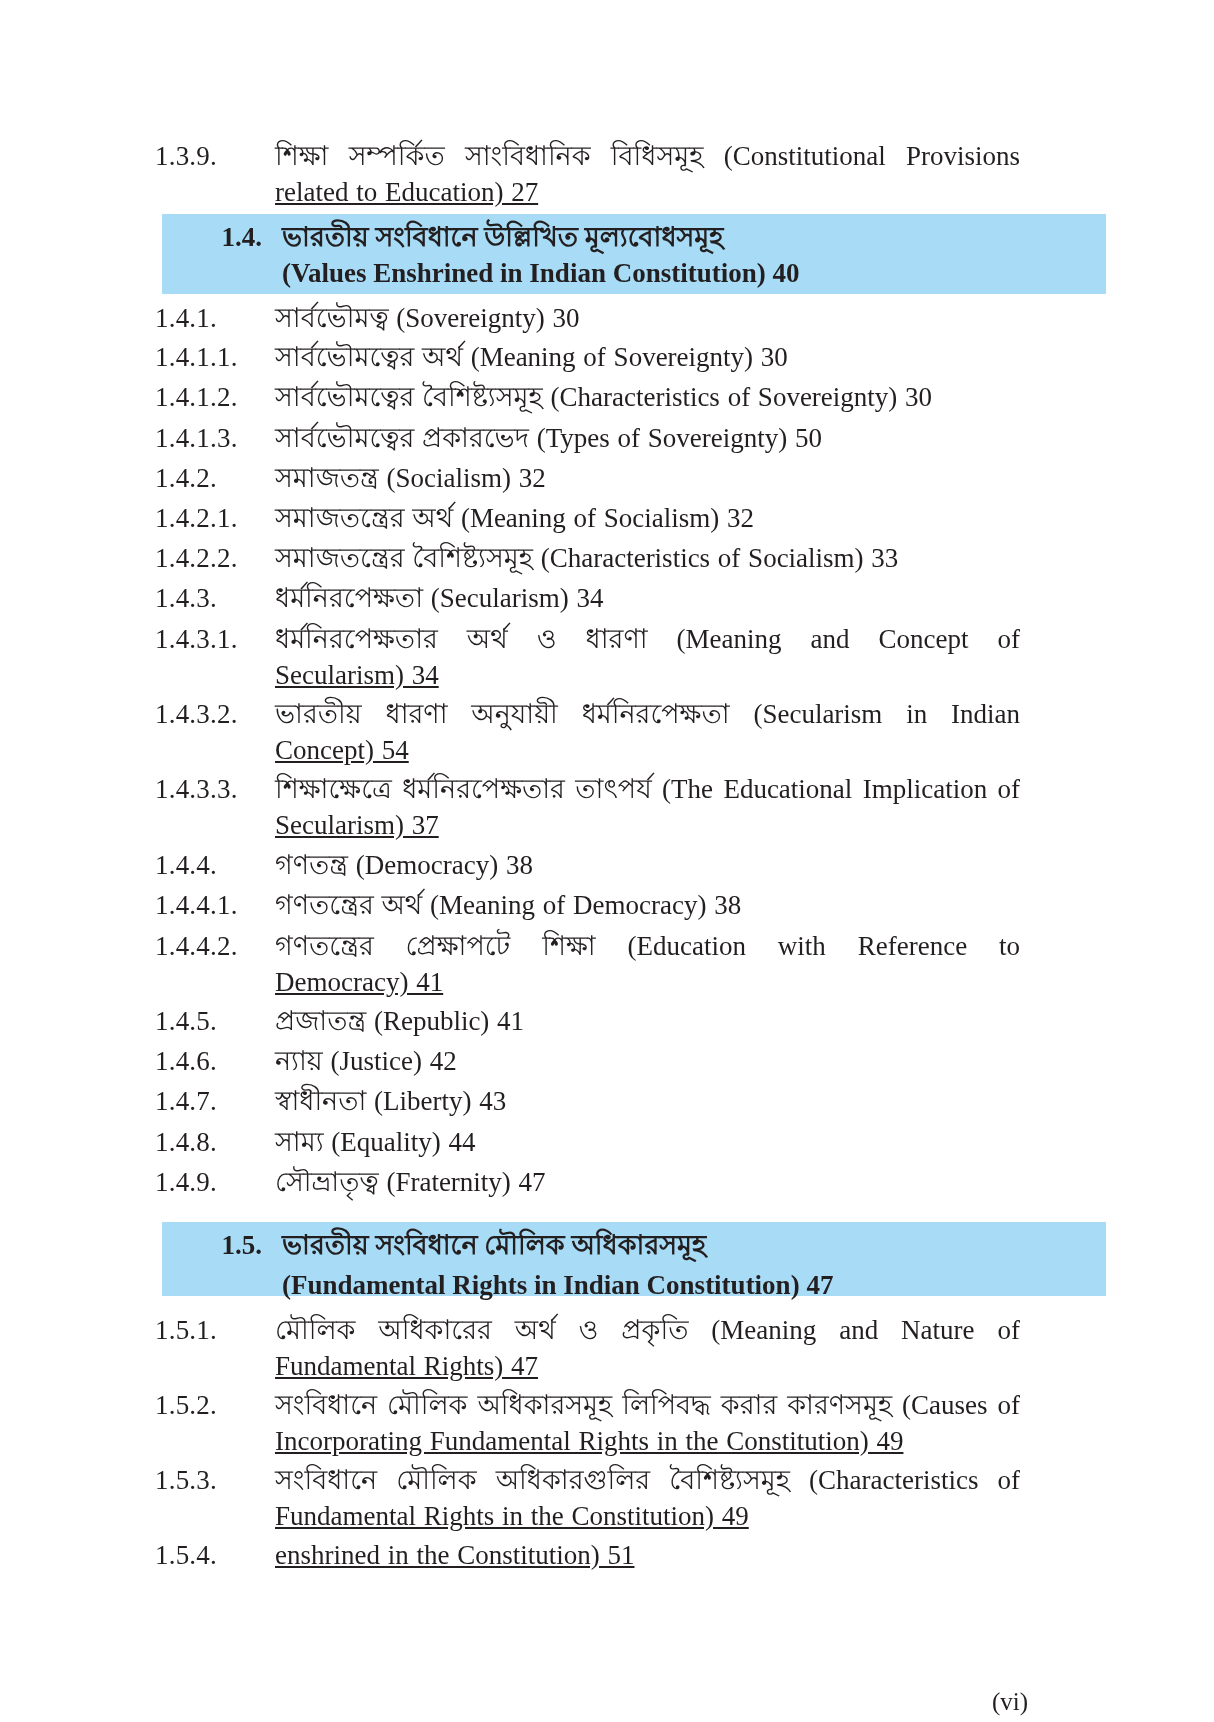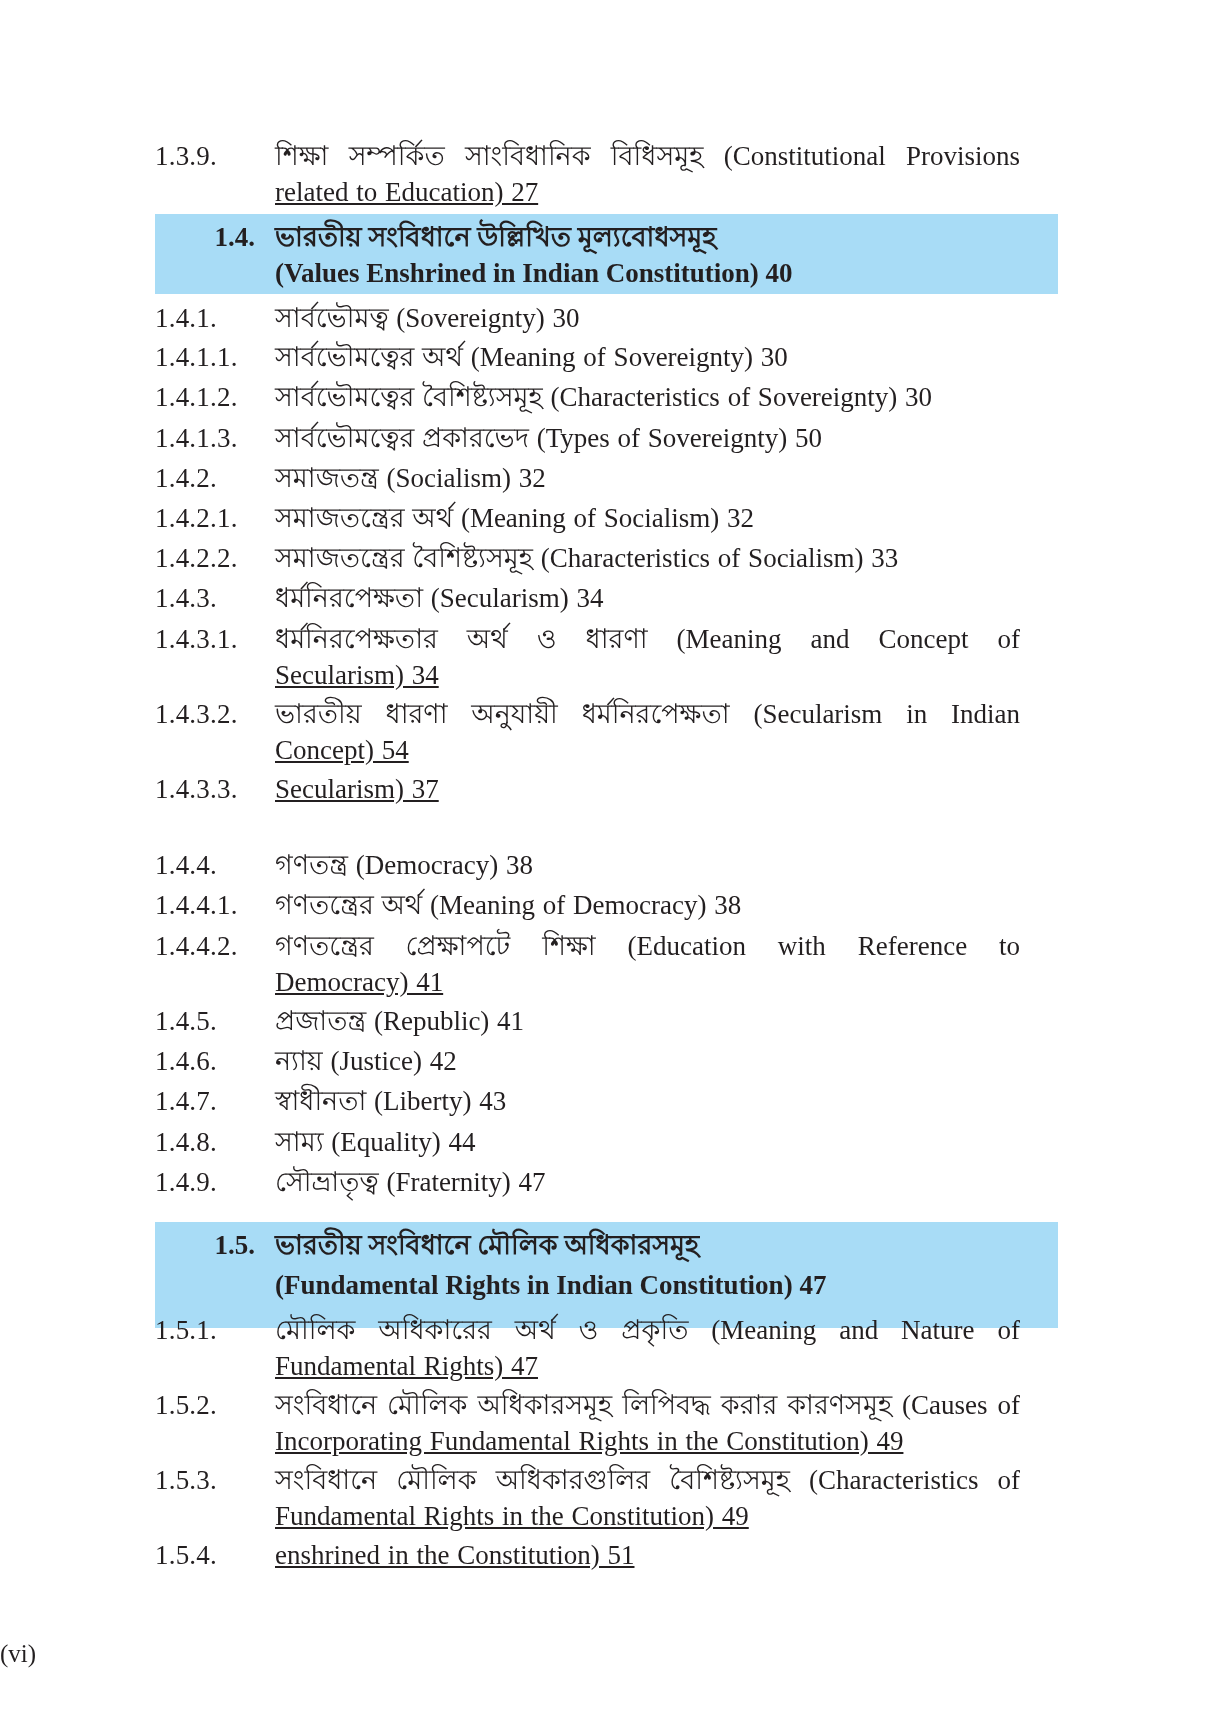--- a/index.html
+++ b/index.html
@@ -54,9 +54,10 @@
     }
     .band {
       position: absolute;
-      left: 155px;
+      left: 162px;
       width: 903px;
       background: #a8dcf6;
+      padding-left: 41px;
     }
     .band .num {
       position: absolute;

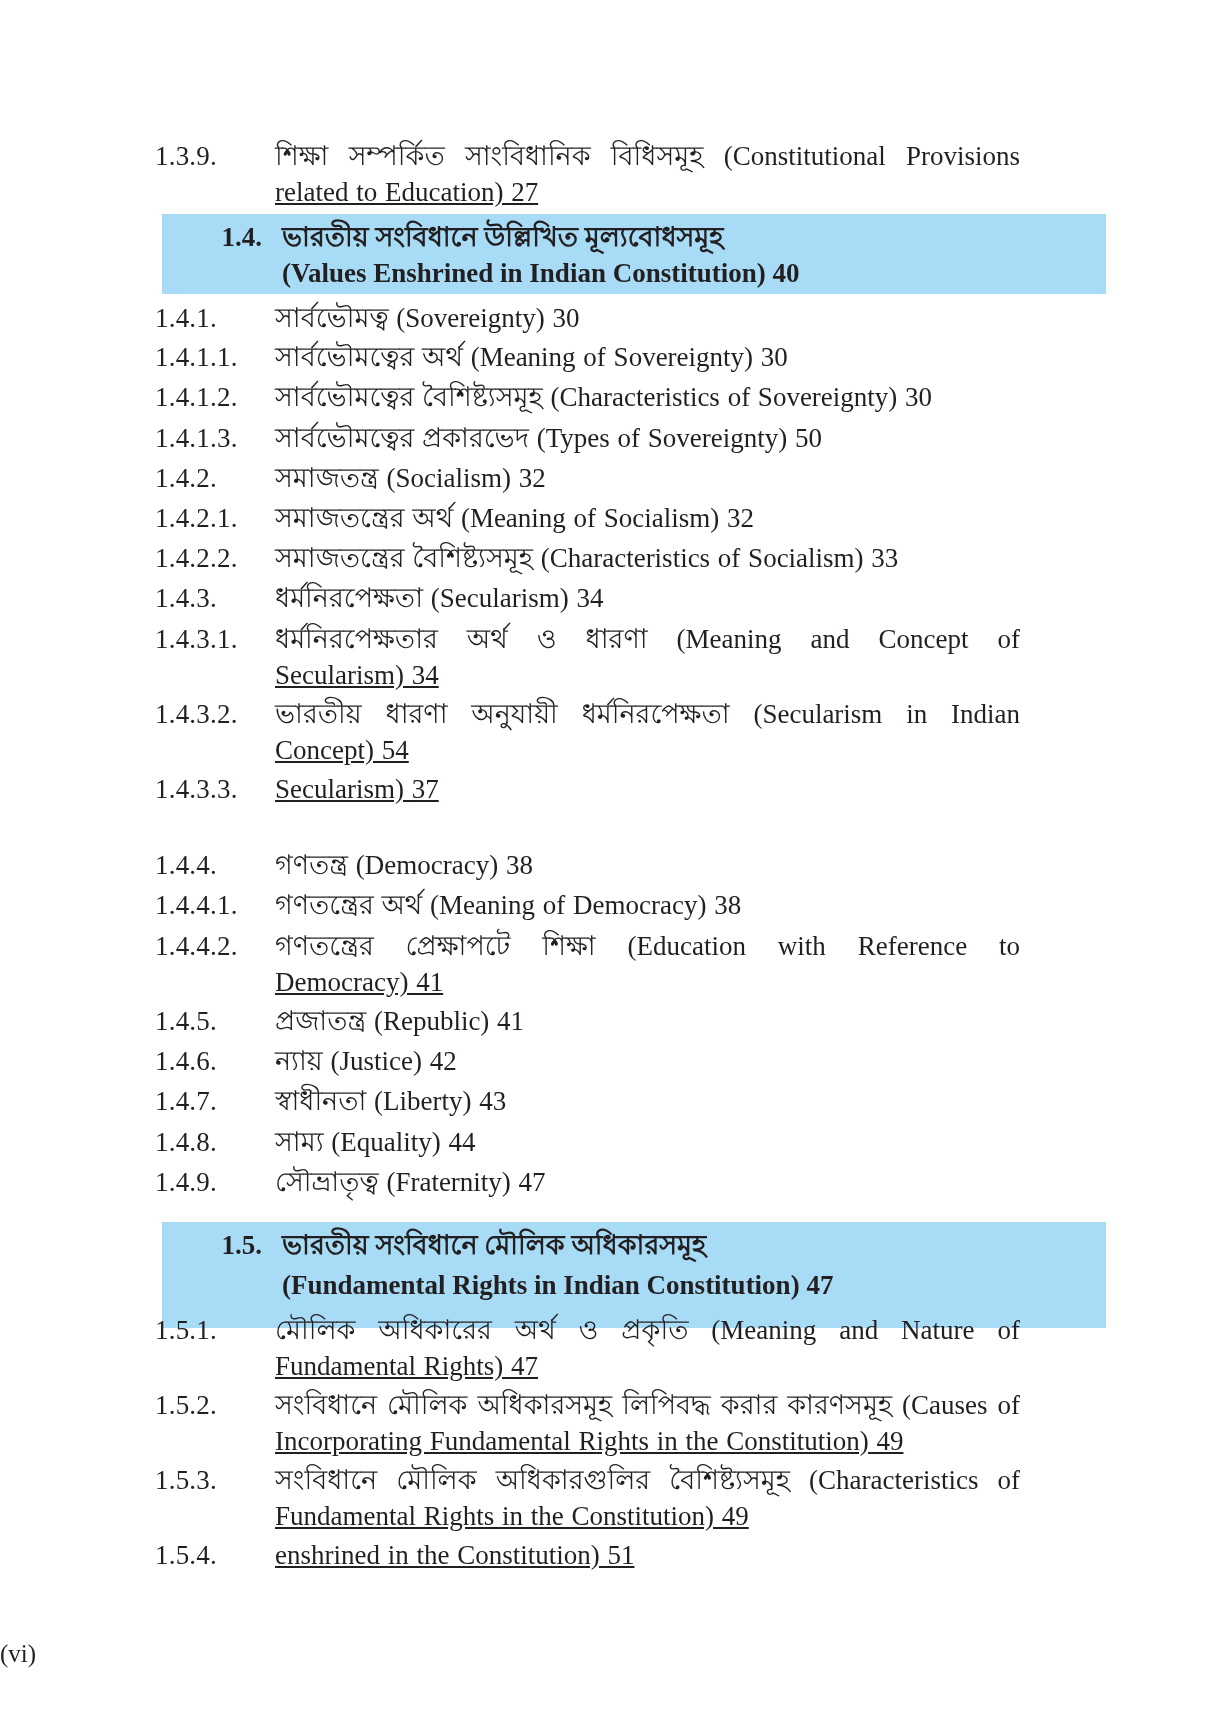--- a/index.html
+++ b/index.html
@@ -167,6 +167,7 @@
   <div class="entry" style="top:771px;">
     <span class="num">1.4.3.3.</span>
     <span class="txt">
+      <span class="l1">শিক্ষাক্ষেত্রে ধর্মনিরপেক্ষতার তাৎপর্য (The Educational Implication of</span>
       <span class="l2">Secularism) 37</span>
     </span>
   </div>

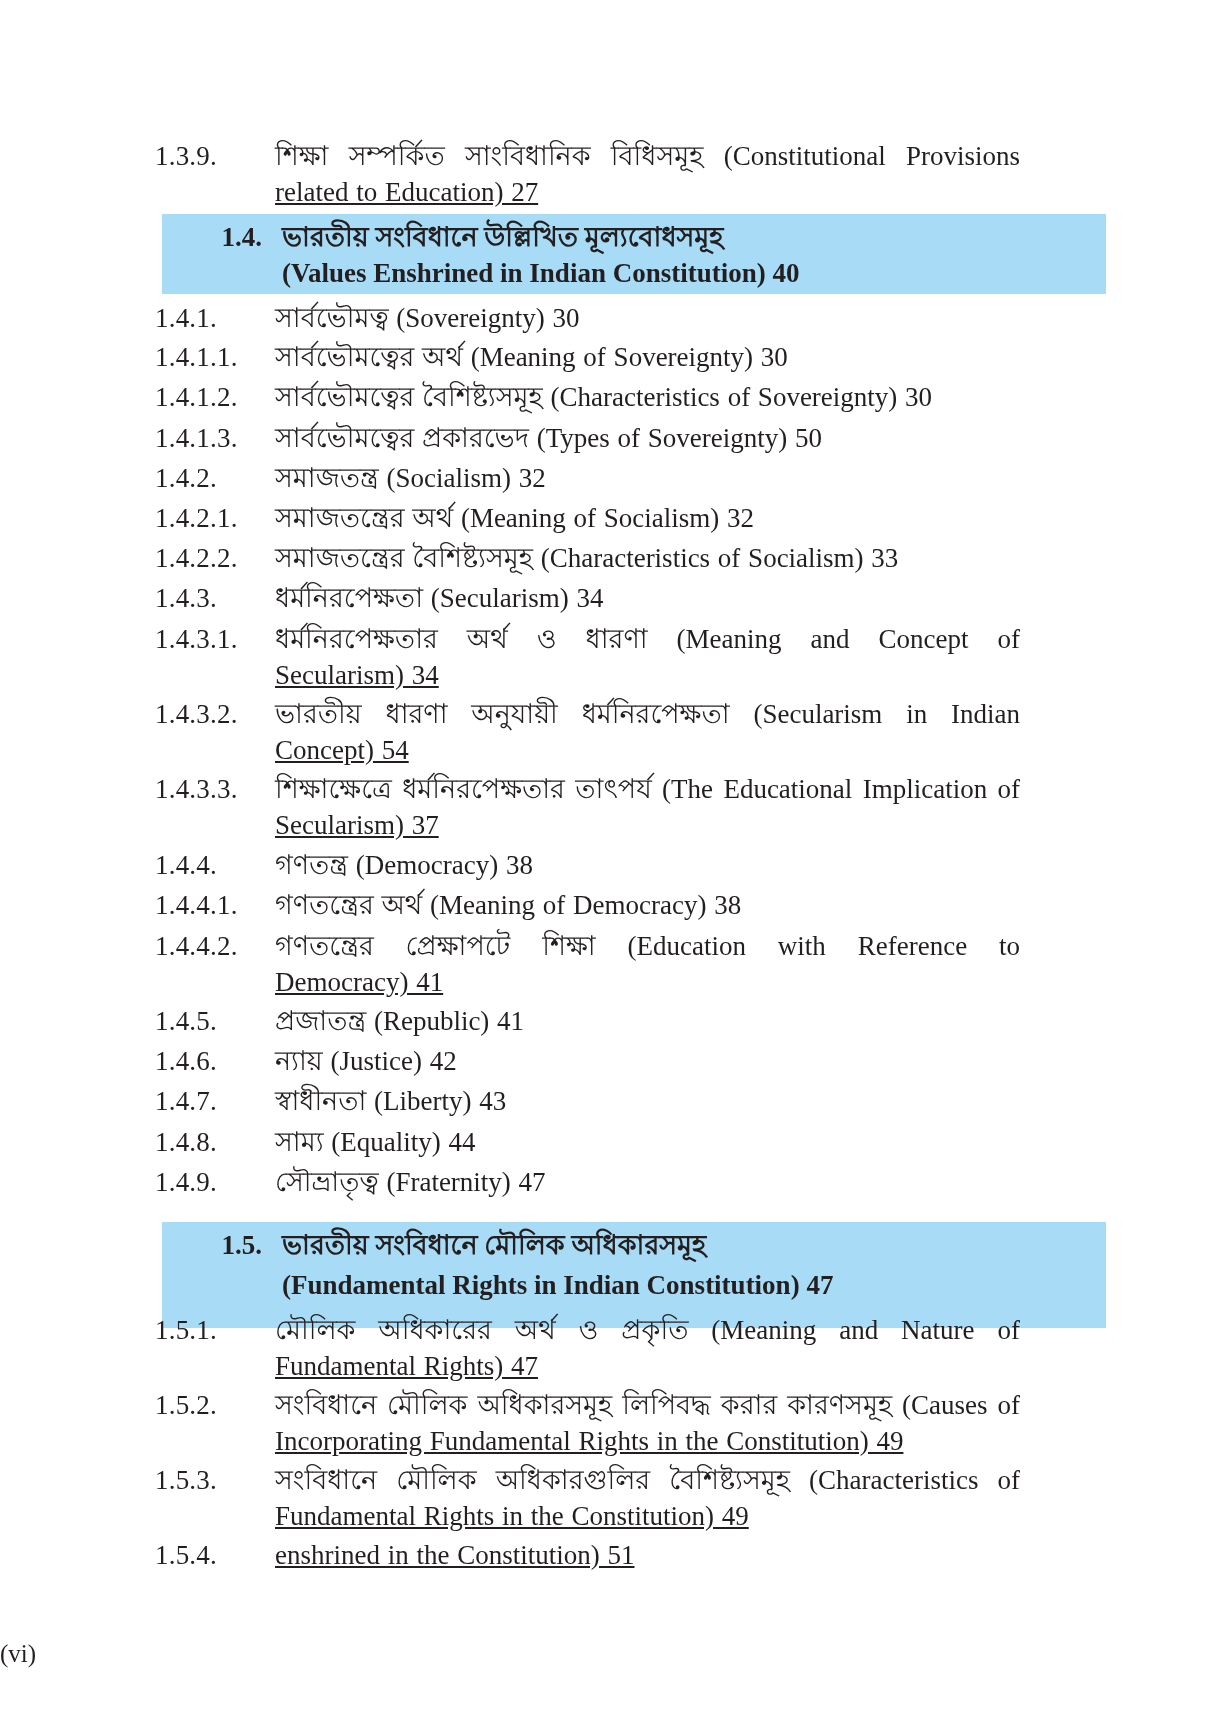--- a/index.html
+++ b/index.html
@@ -215,7 +215,7 @@
     <span class="txt">সৌভ্রাতৃত্ব (Fraternity) 47</span>
   </div>
 
-  <div class="band" style="top: 1222px; height: 106px; background: rgb(168, 220, 246);">
+  <div class="band" style="top: 1222px; height: 74px; background: rgb(168, 220, 246);">
     <span class="num" style="top:5px;">1.5.</span>
     <span class="txt" style="top:5px;">
       <span>ভারতীয় সংবিধানে মৌলিক অধিকারসমূহ</span>

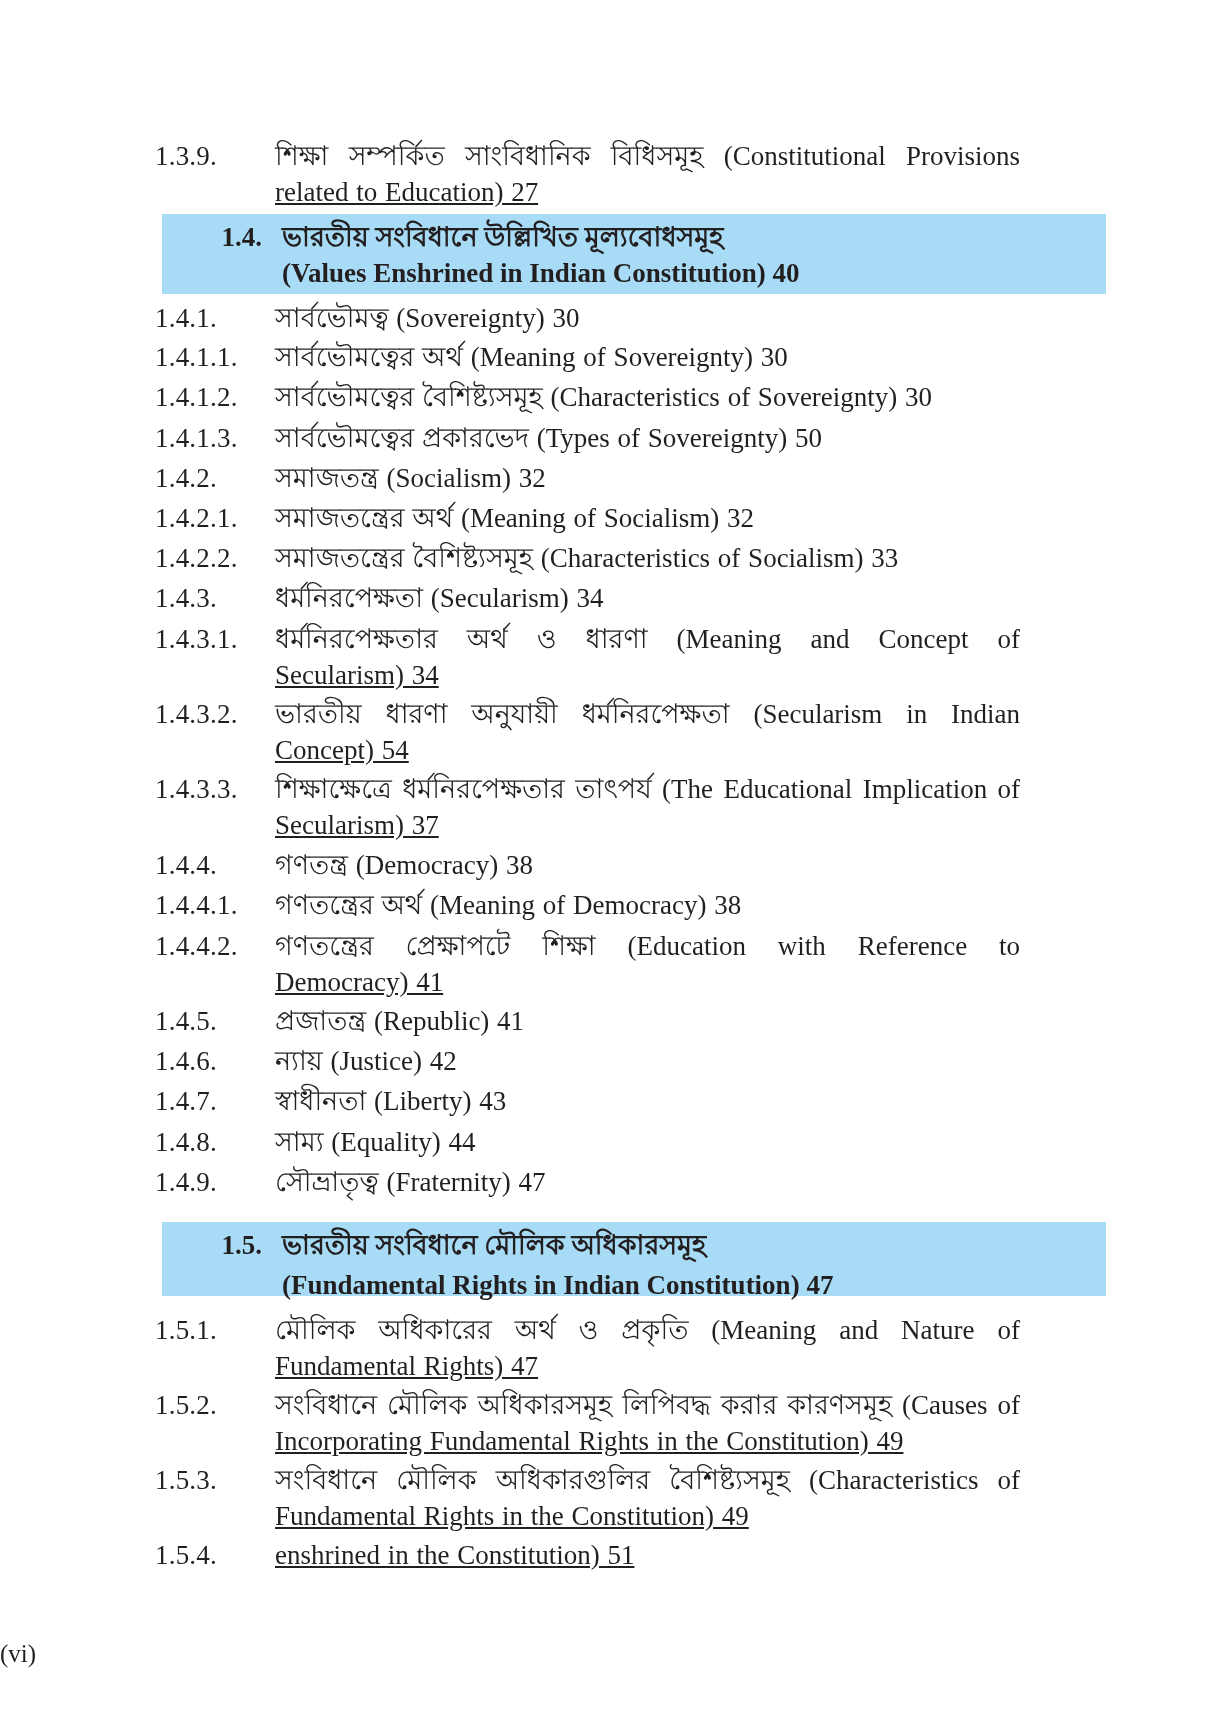--- a/index.html
+++ b/index.html
@@ -81,8 +81,8 @@
       position: absolute;
       left: 0;
       width: 1028px;
-      top: 1638px;
-      text-align: left;
+      top: 1686px;
+      text-align: right;
       font-size: 25px;
       line-height: 32px;
     }

